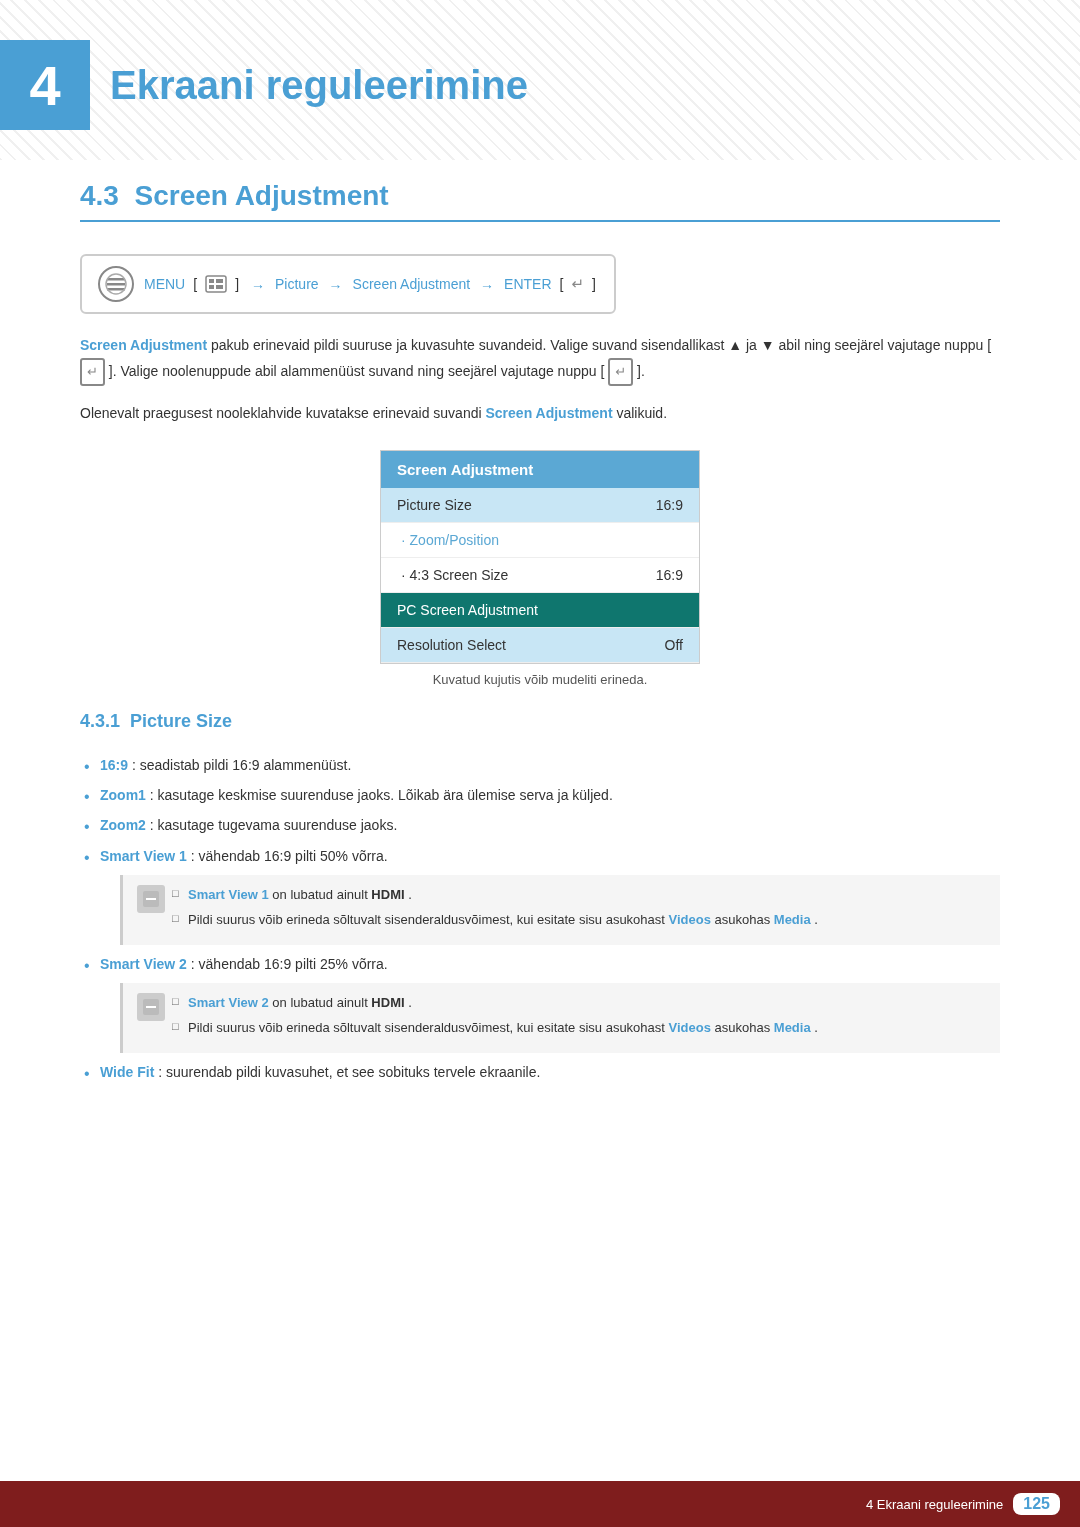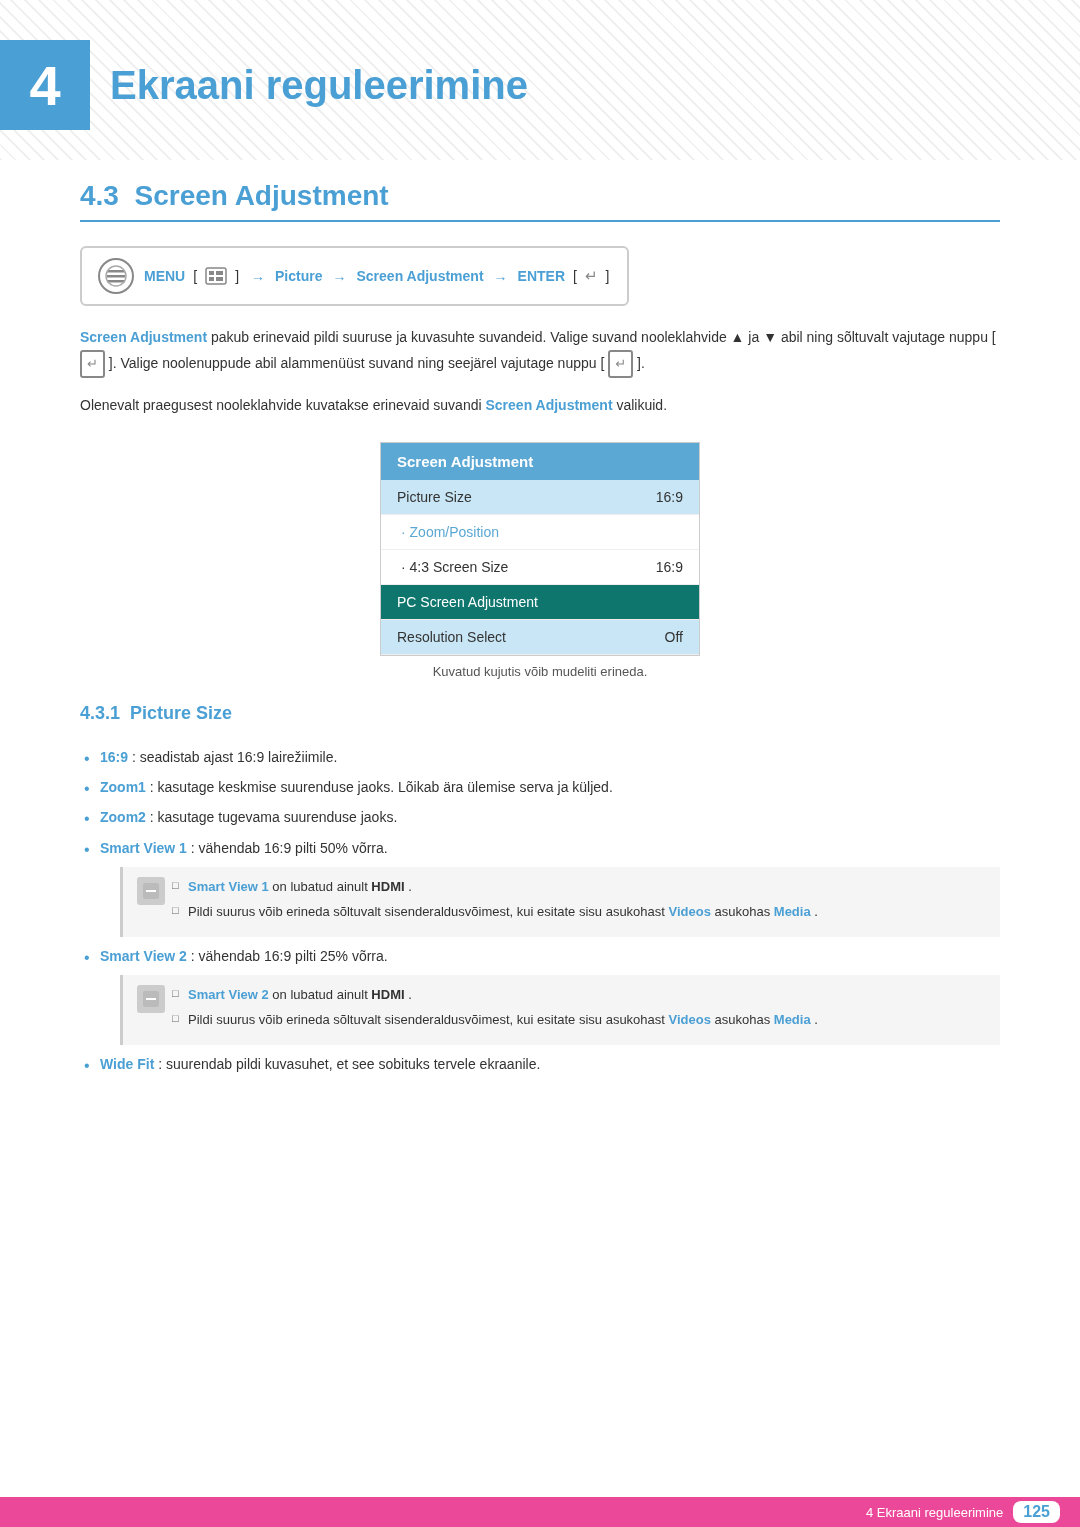--- a/index.html
+++ b/index.html
@@ -43,7 +43,7 @@
       font-size: 28px;
       font-weight: bold;
       color: #4a9fd4;
-      margin-bottom: 24px;
+      margin-bottom: 32px;
       padding-bottom: 8px;
       border-bottom: 2px solid #4a9fd4;
     }

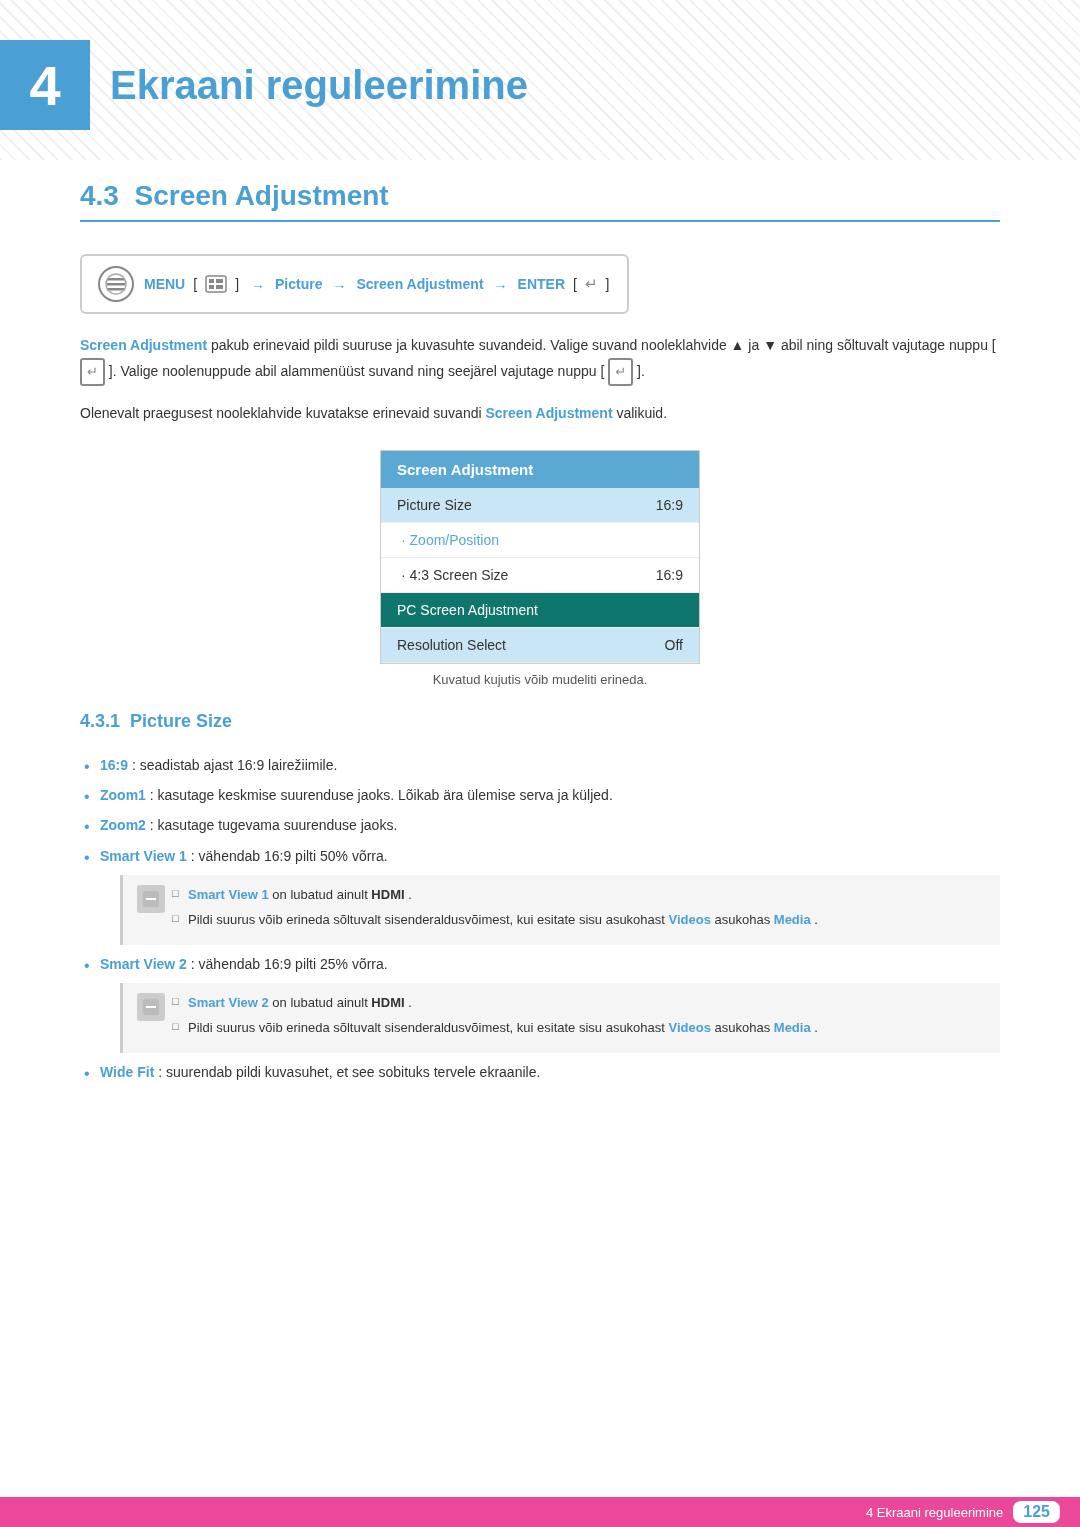--- a/index.html
+++ b/index.html
@@ -79,7 +79,7 @@
     }
     .menu-nav .nav-item {
       color: #4a9fd4;
-      font-weight: bold;
+      font-weight: normal;
     }
 
     

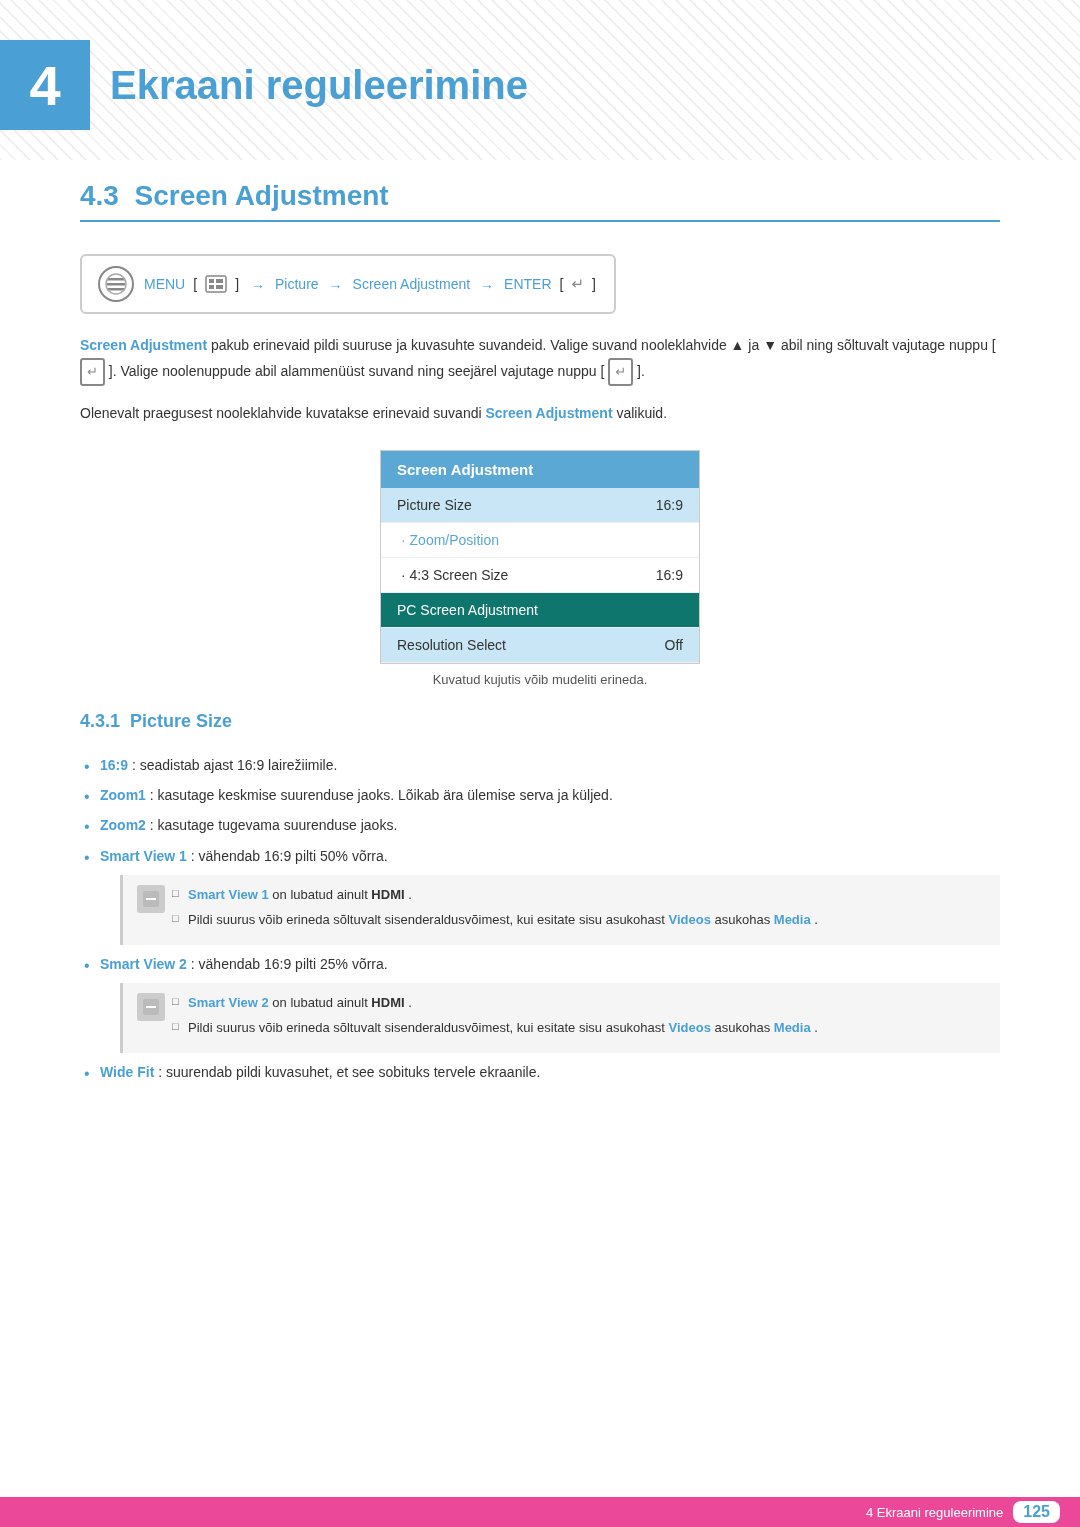--- a/index.html
+++ b/index.html
@@ -318,7 +318,7 @@
 
     <p class="body-text">
       <span class="bold-cyan">Screen Adjustment</span>
-      <span> pakub erinevaid pildi suuruse ja kuvasuhte suvandeid. Valige suvand nooleklahvide ▲ ja ▼ abil ning sõltuvalt vajutage nuppu [</span>
+      <span> pakub erinevaid pildi suuruse ja kuvasuhte suvandeid. Valige suvand sisendallikast ▲ ja ▼ abil ning seejärel vajutage nuppu [</span>
       <span class="inline-btn">↵</span>
       <span>]. Valige noolenuppude abil alammenüüst suvand ning seejärel vajutage nuppu [</span>
       <span class="inline-btn">↵</span>

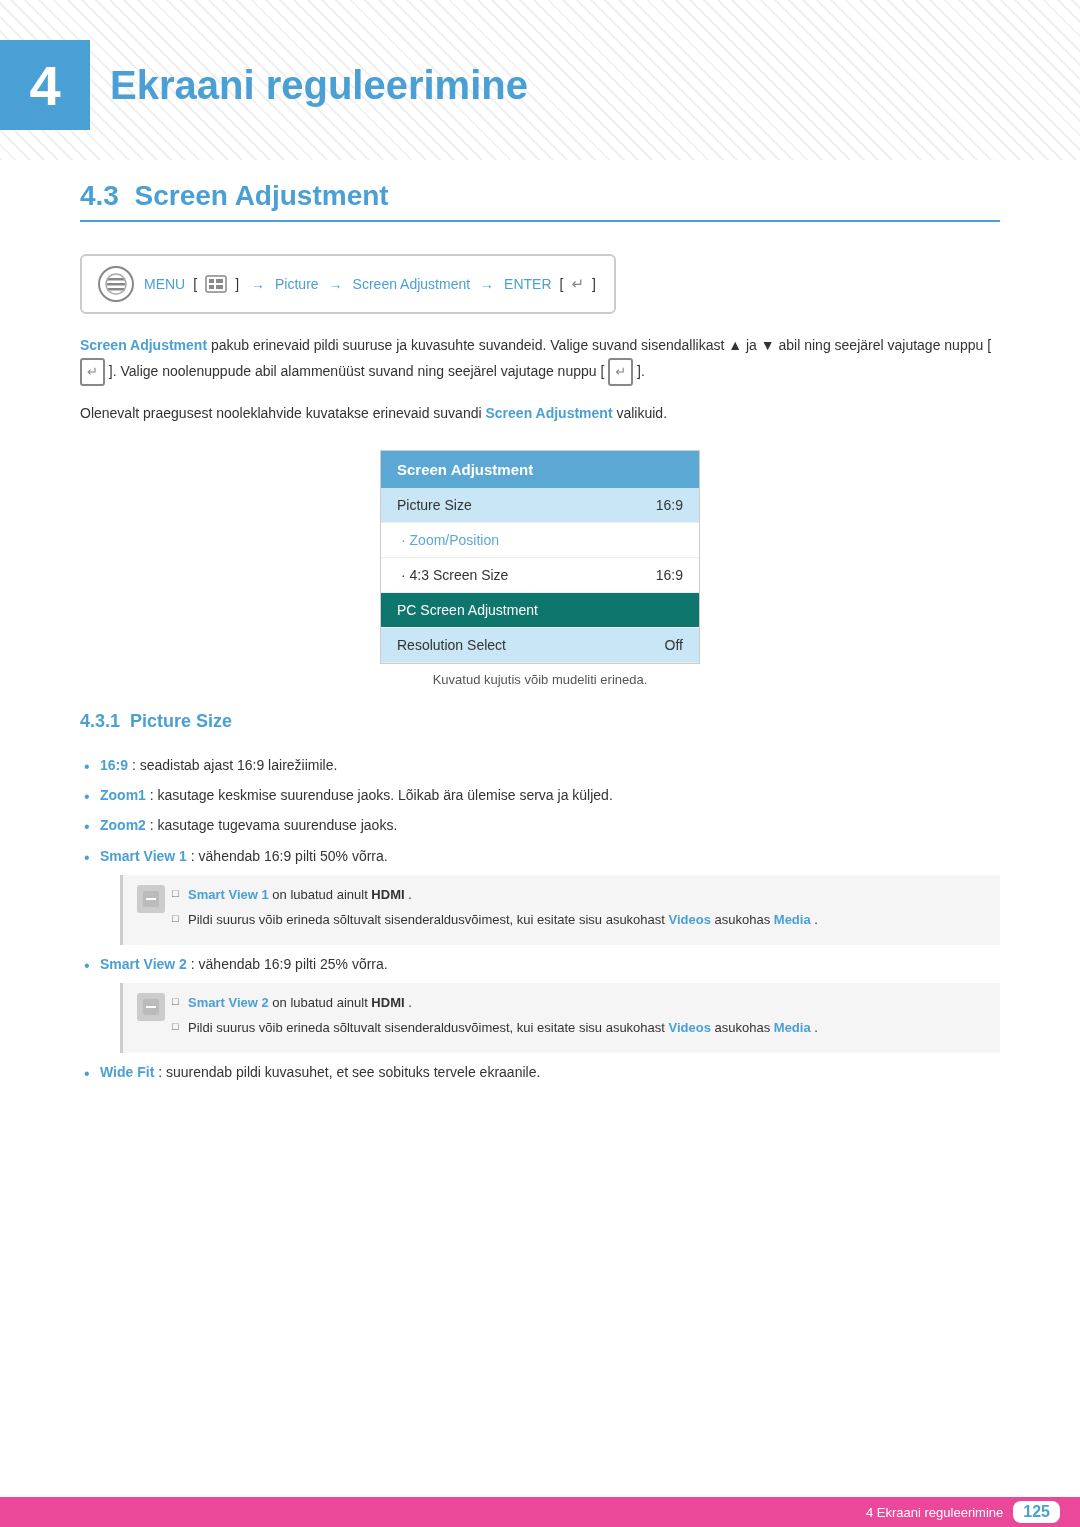--- a/index.html
+++ b/index.html
@@ -369,7 +369,7 @@
 
       <li>
         <span class="bold-cyan">16:9</span>
-        <span>: seadistab ajast 16:9 lairežiimile.</span>
+        <span>: seadistab pildi 16:9 alammenüüst.</span>
       </li>
 
       <li>

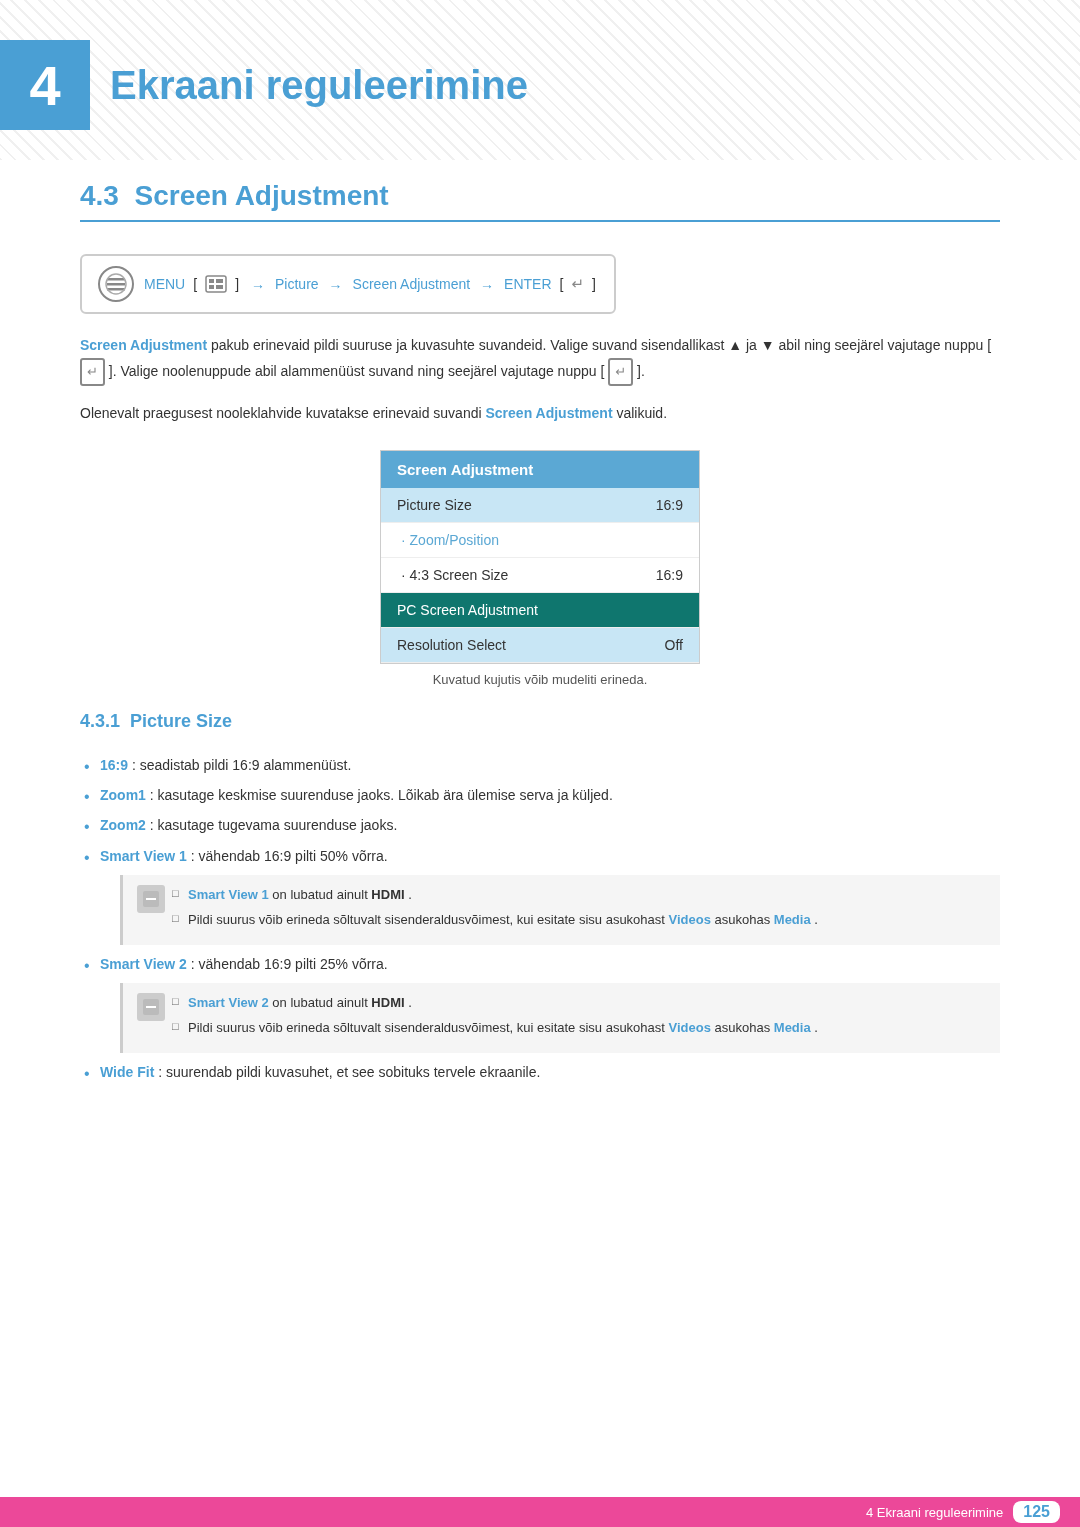--- a/index.html
+++ b/index.html
@@ -235,11 +235,11 @@
       bottom: 0;
       left: 0;
       right: 0;
-      background: #ec4899;
+      background: #7f1d1d;
       display: flex;
       justify-content: flex-end;
       align-items: center;
-      padding: 4px 20px;
+      padding: 12px 20px;
       gap: 10px;
     }
     .footer-text {

